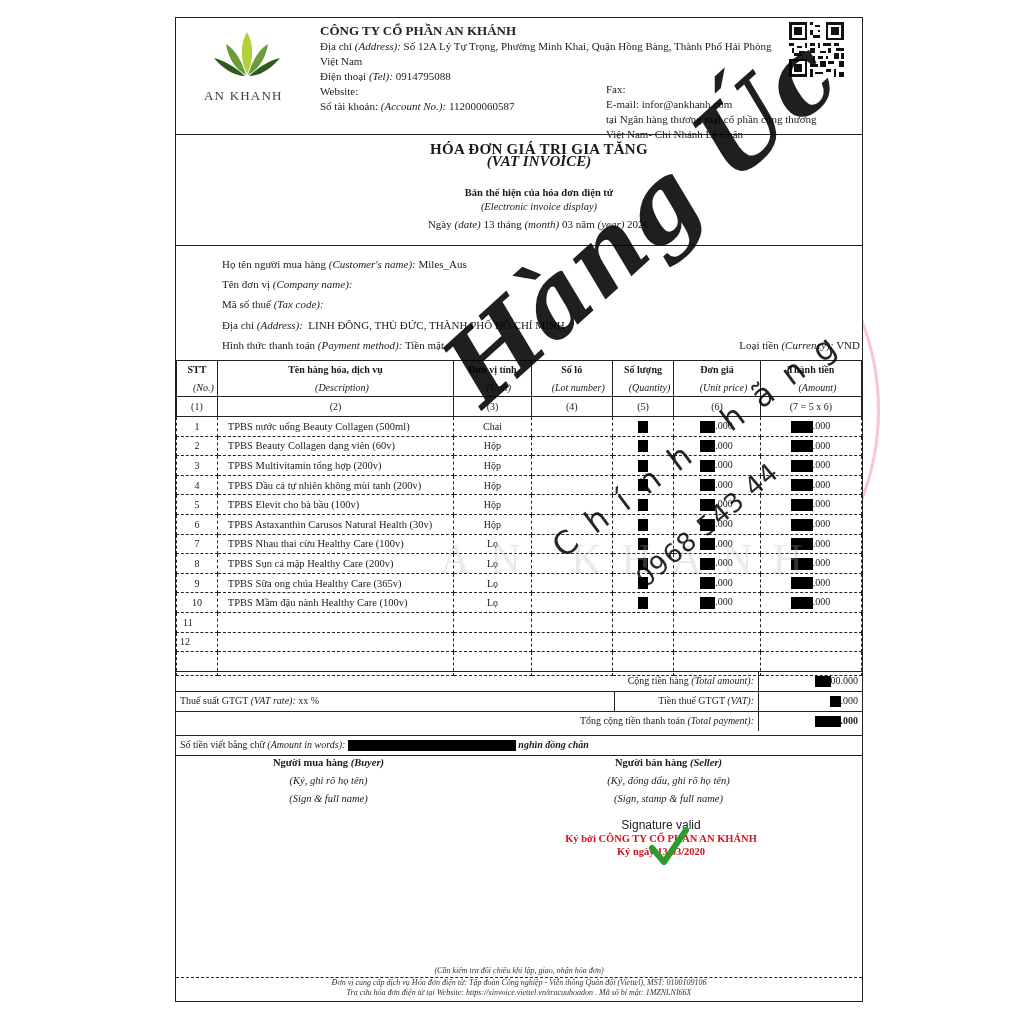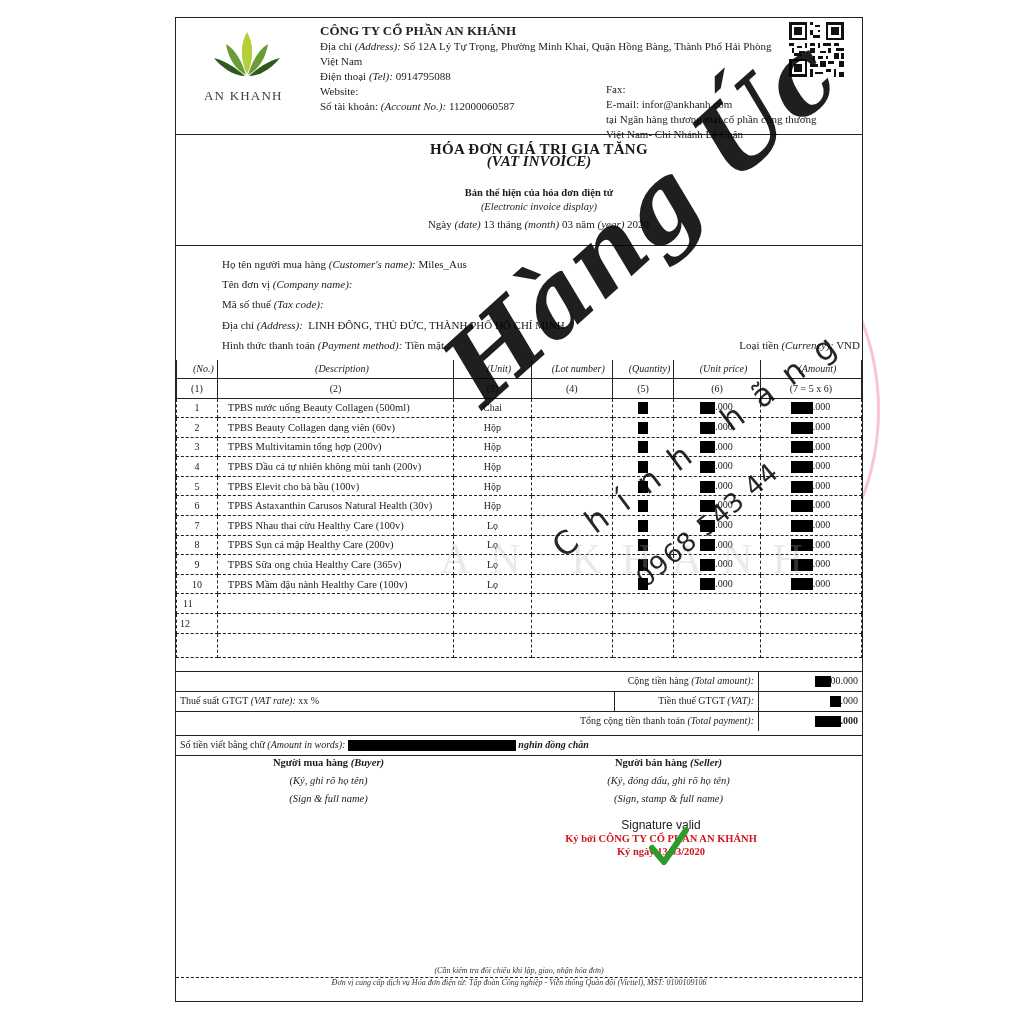--- a/index.html
+++ b/index.html
@@ -161,6 +161,15 @@
         <col style="width:103px">
     </colgroup>
     <thead>
+      <tr class="h1">
+        <th>STT</th>
+        <th>Tên hàng hóa, dịch vụ</th>
+        <th>Đơn vị tính</th>
+        <th>Số lô</th>
+        <th>Số lượng</th>
+        <th>Đơn giá</th>
+        <th>Thành tiền</th>
+      </tr>
       <tr class="h2">
         <th>(No.)</th>
         <th>(Description)</th>

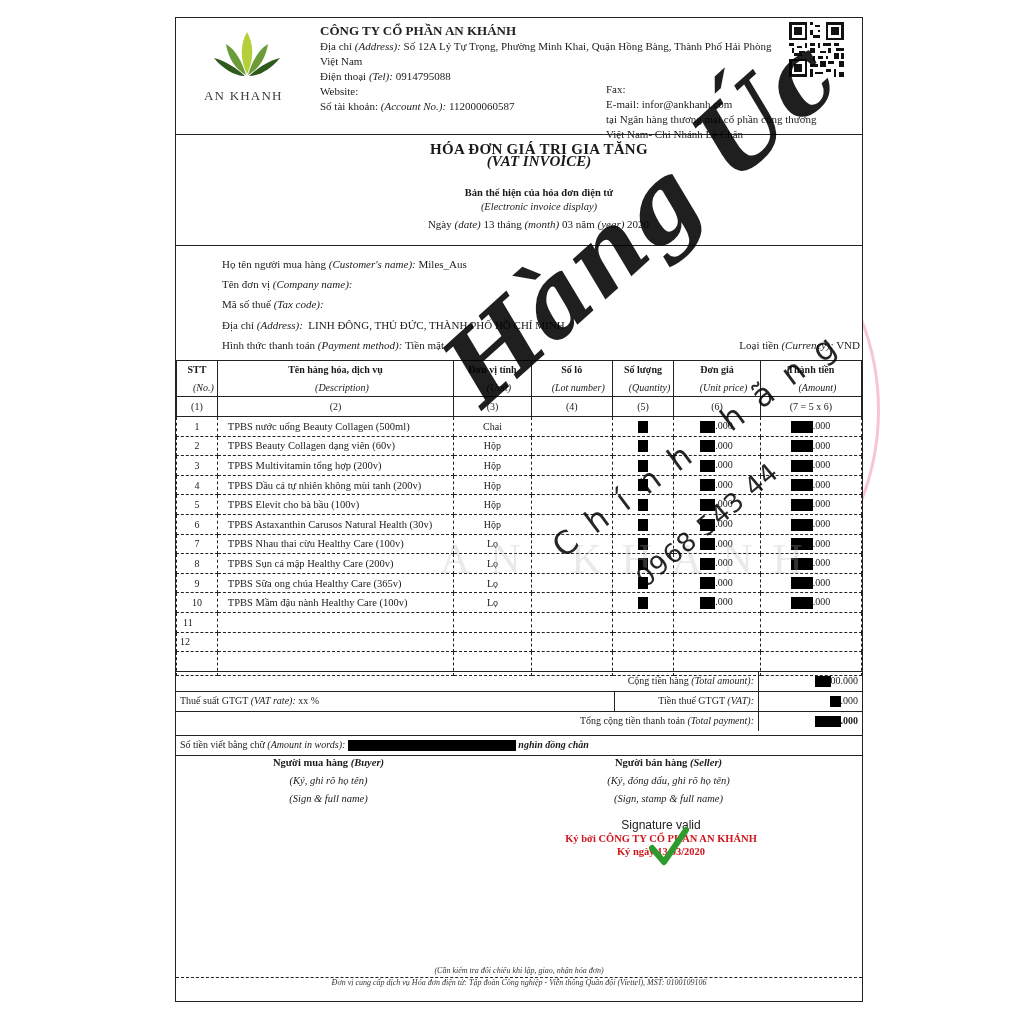--- a/index.html
+++ b/index.html
@@ -358,6 +358,7 @@
     <div>(Cần kiểm tra đối chiếu khi lập, giao, nhận hóa đơn)</div>
     <div class="dash"></div>
     <div>Đơn vị cung cấp dịch vụ Hóa đơn điện tử: Tập đoàn Công nghiệp - Viễn thông Quân đội (Viettel), MST: 0100109106</div>
+    <div>Tra cứu hóa đơn điện tử tại Website: https://sinvoice.viettel.vn/tracuuhoadon . Mã số bí mật: 1MZNLNI66X</div>
   </div>
 </div>
 

